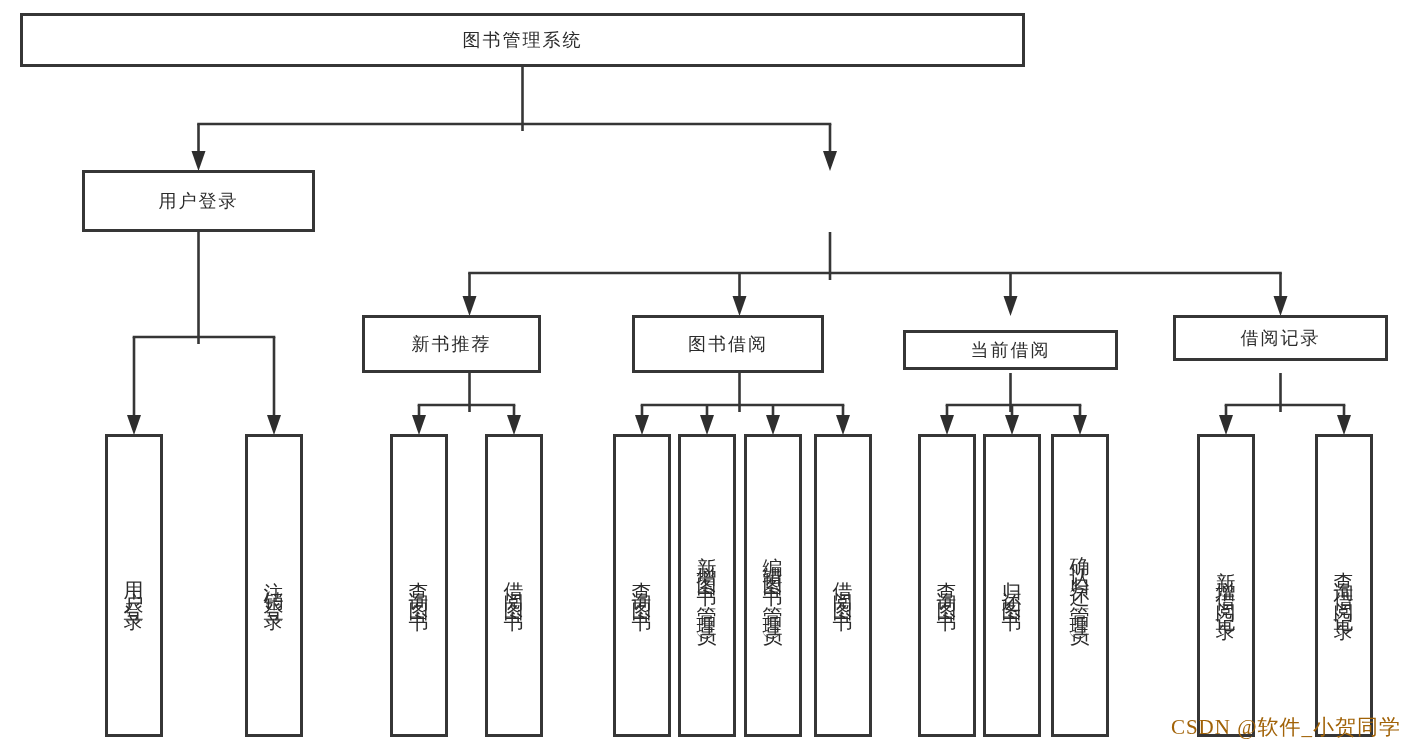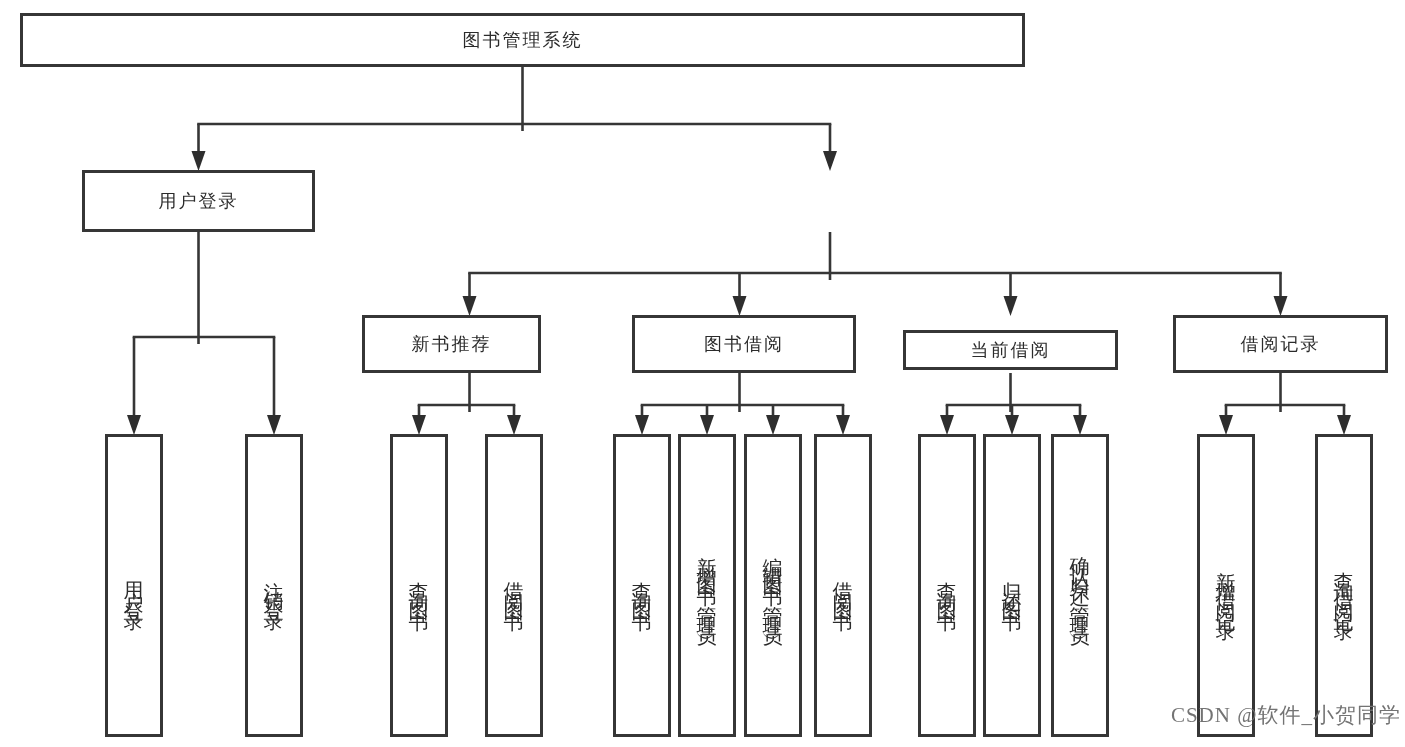--- a/index.html
+++ b/index.html
@@ -122,7 +122,7 @@
   <div class="node h" style="left:362px;top:315px;width:179px;height:58px">
     <span class="lbl">新书推荐</span>
   </div>
-  <div class="node h" style="left:632px;top:315px;width:224px;height:58px">
+  <div class="node h" style="left:632px;top:315px;width:192px;height:58px">
     <span class="lbl">图书借阅</span>
   </div>
   <div class="node h" style="left:903px;top:330px;width:215px;height:40px">

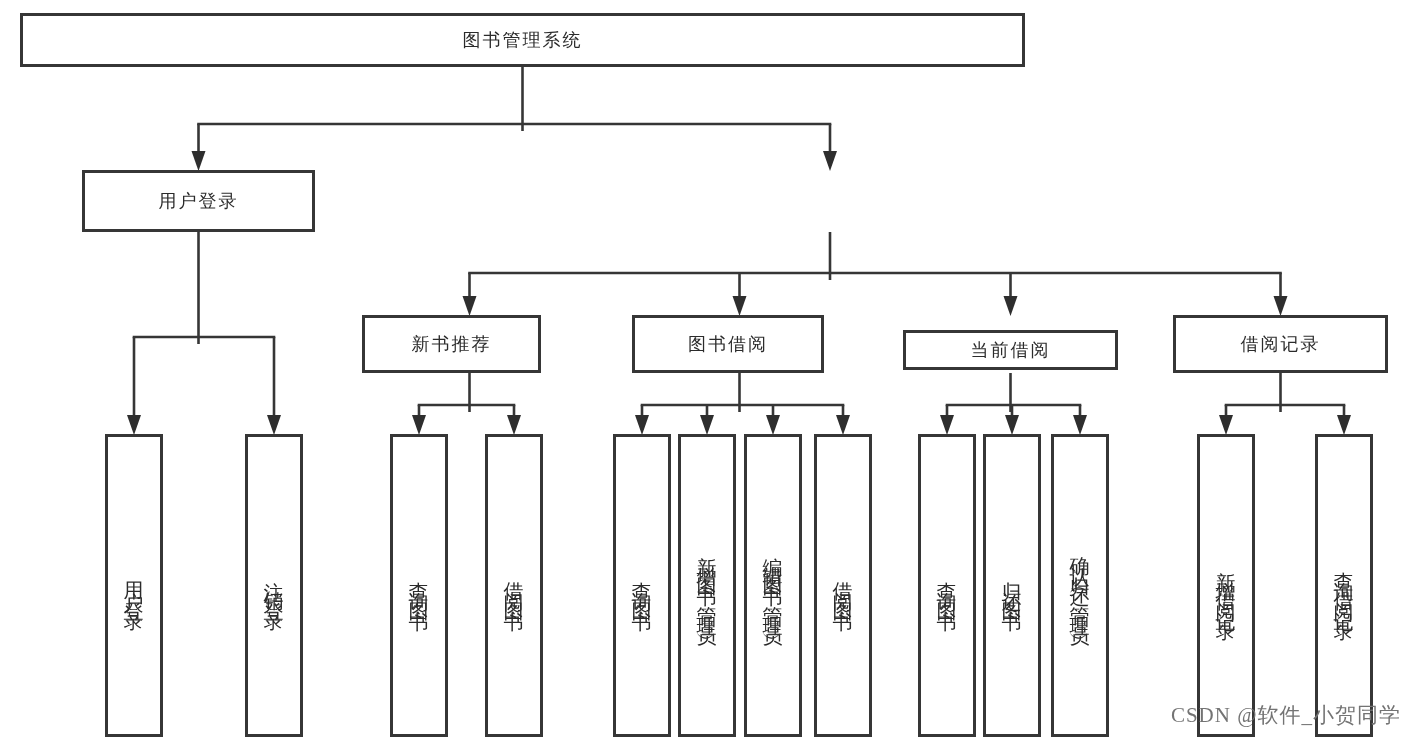--- a/index.html
+++ b/index.html
@@ -128,7 +128,7 @@
   <div class="node h" style="left:903px;top:330px;width:215px;height:40px">
     <span class="lbl">当前借阅</span>
   </div>
-  <div class="node h" style="left:1173px;top:315px;width:215px;height:58px">
+  <div class="node h" style="left:1173px;top:315px;width:215px;height:46px">
     <span class="lbl">借阅记录</span>
   </div>
 

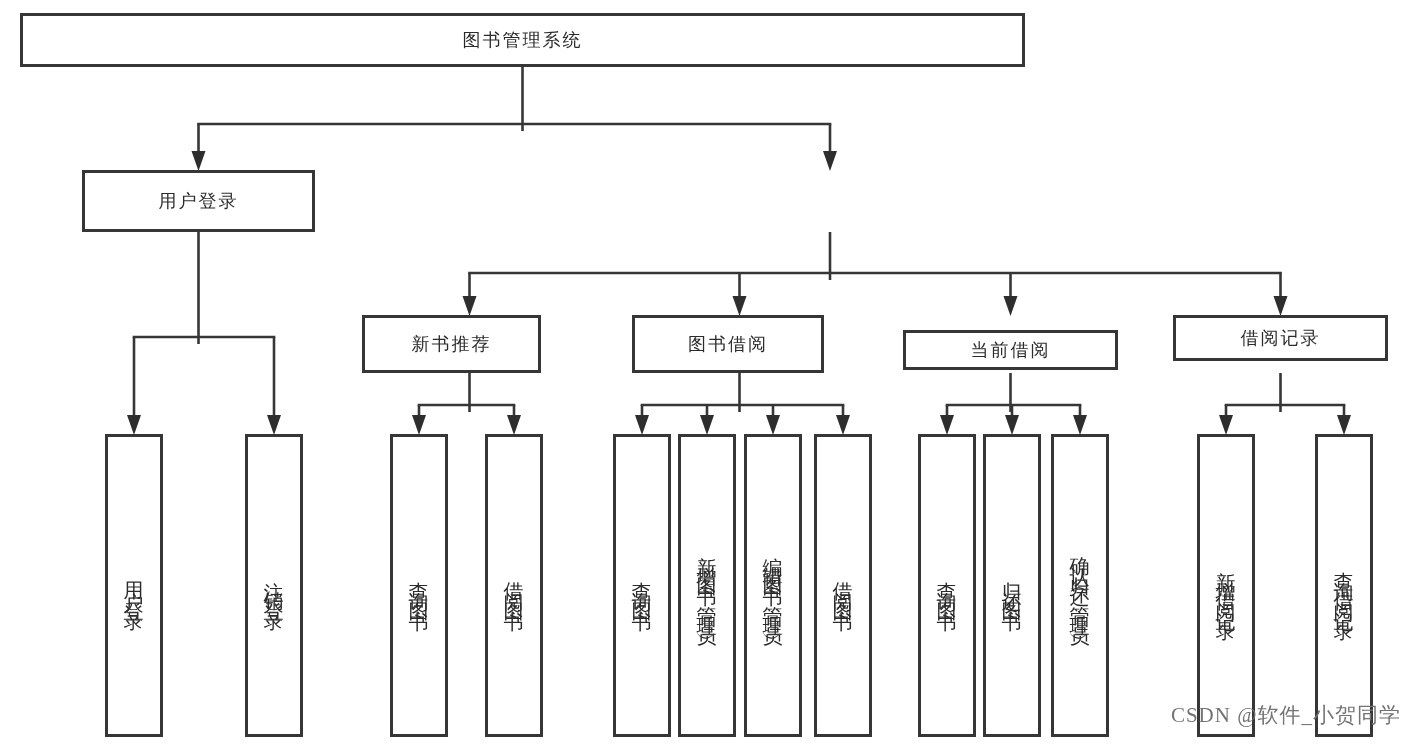--- a/index.html
+++ b/index.html
@@ -32,10 +32,10 @@
   .lbl{display:block;}
   #watermark{
     position:absolute;
-    right:4px;bottom:18px;
+    right:4px;bottom:6px;
     font-size:21px;
     letter-spacing:1px;
-    color:#737373;
+    color:#a16207;
     z-index:3;
     white-space:nowrap;
   }

